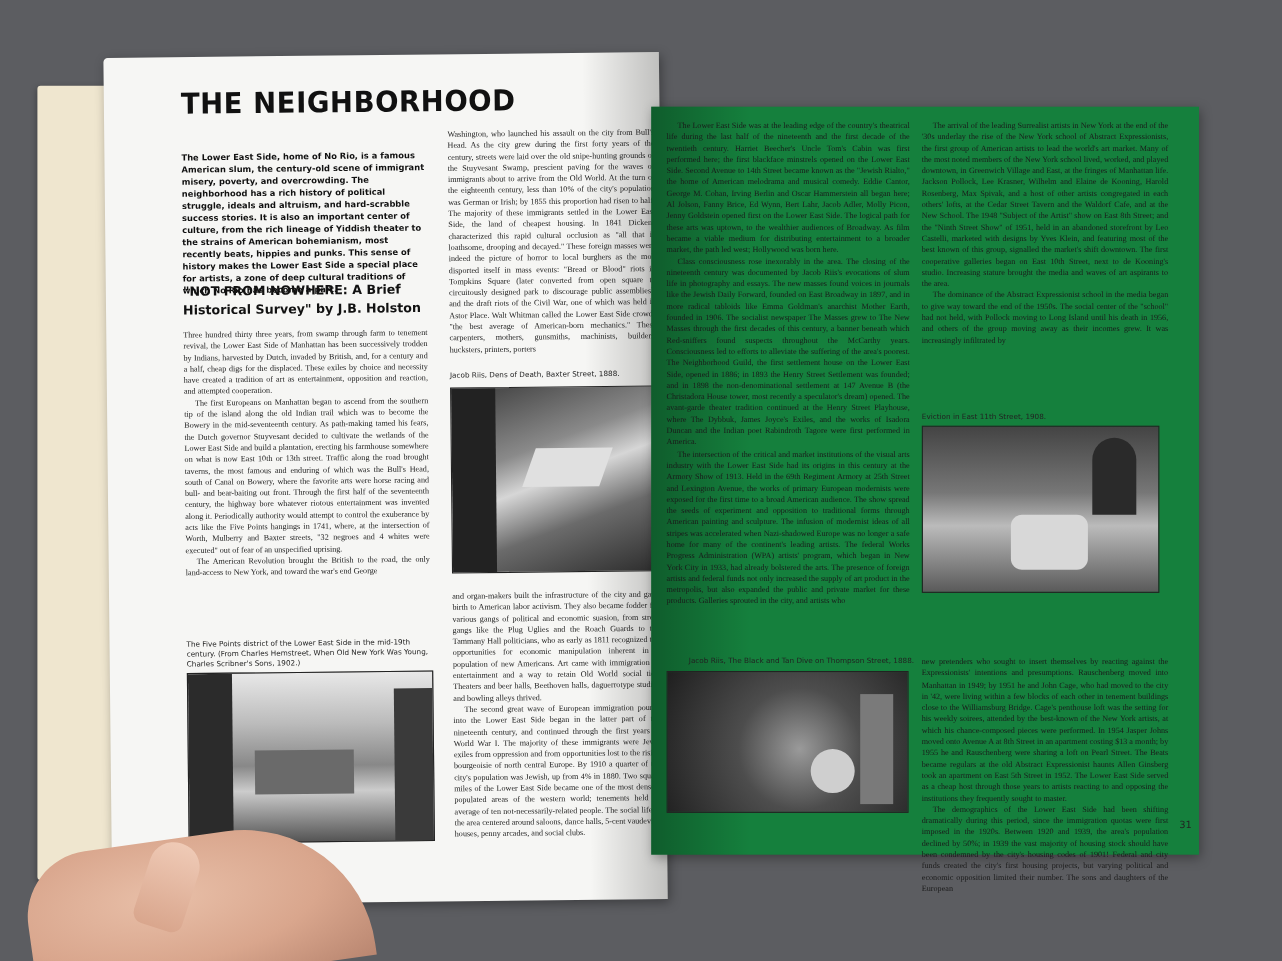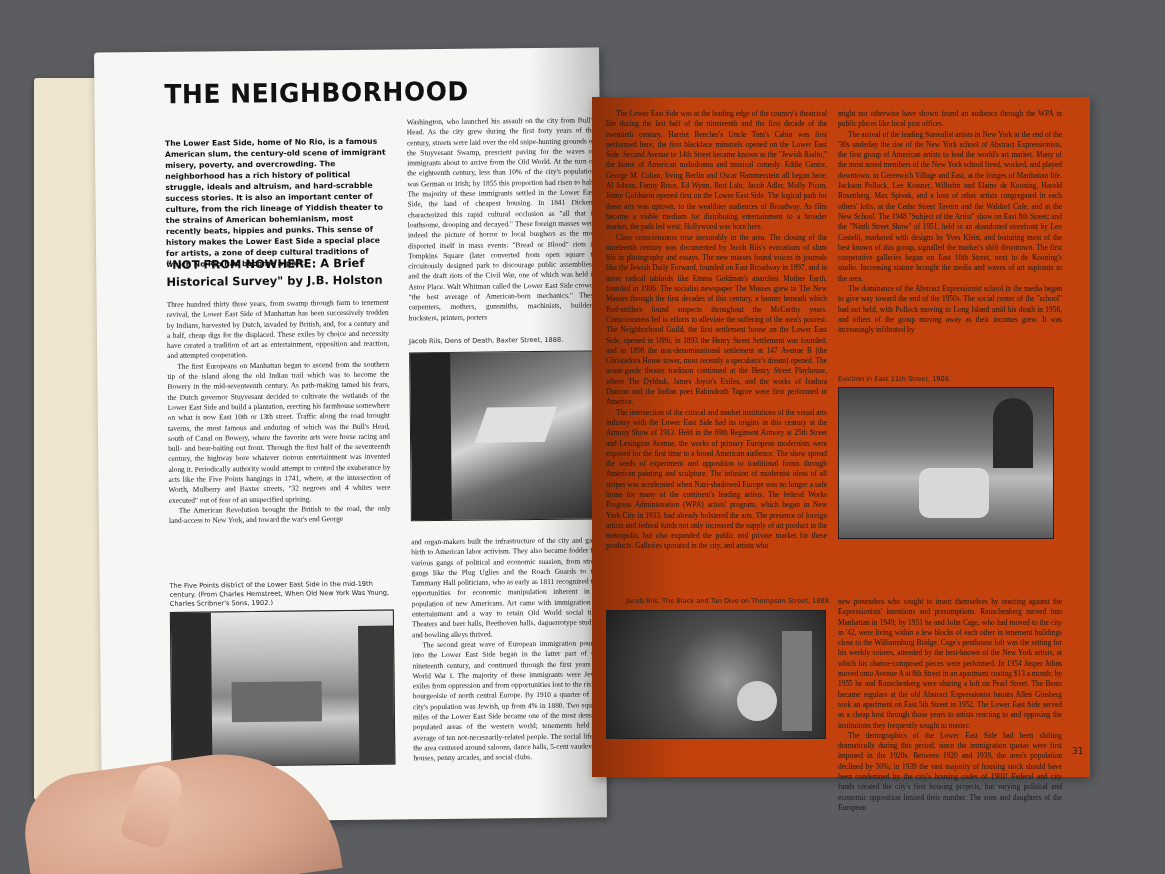--- a/index.html
+++ b/index.html
@@ -26,7 +26,7 @@
   }
   .page-right {
     position:absolute; left:592px; top:97px; width:498px; height:680px;
-    background:#c2410c;
+    background:#15803d;
     box-shadow: 2px 3px 10px rgba(0,0,0,.35);
   }
   .page-right .gutter-shade {

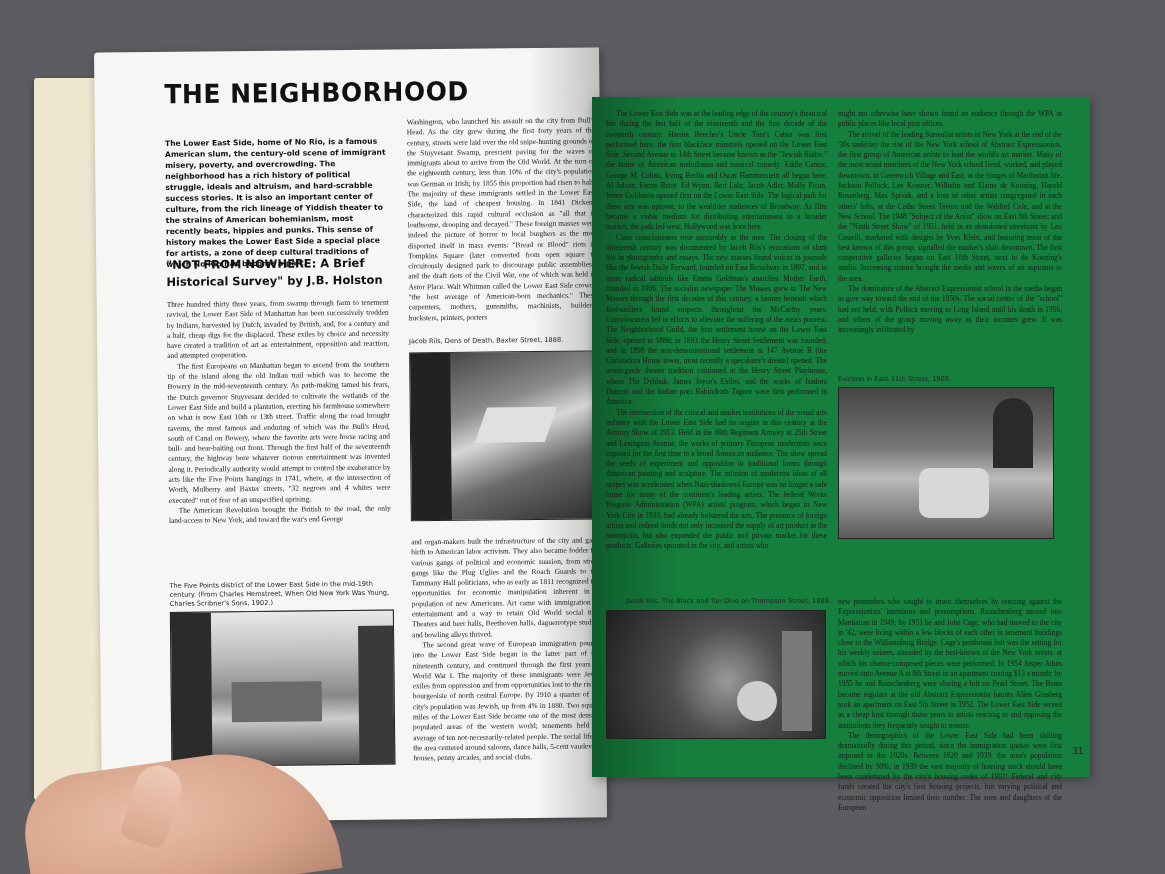--- a/index.html
+++ b/index.html
@@ -136,7 +136,6 @@
   </div>
 
   <div class="col" style="left:246px; top:12px; width:224px;">
-    <p class="first">might not otherwise have shown found an audience through the WPA in public places like local post offices.</p>
     <p>The arrival of the leading Surrealist artists in New York at the end of the '30s underlay the rise of the New York school of Abstract Expressionists, the first group of American artists to lead the world's art market. Many of the most noted members of the New York school lived, worked, and played downtown, in Greenwich Village and East, at the fringes of Manhattan life. Jackson Pollock, Lee Krasner, Wilhelm and Elaine de Kooning, Harold Rosenberg, Max Spivak, and a host of other artists congregated in each others' lofts, at the Cedar Street Tavern and the Waldorf Cafe, and at the New School. The 1948 "Subject of the Artist" show on East 8th Street; and the "Ninth Street Show" of 1951, held in an abandoned storefront by Leo Castelli, marketed with designs by Yves Klein, and featuring most of the best known of this group, signalled the market's shift downtown. The first cooperative galleries began on East 10th Street, next to de Kooning's studio. Increasing stature brought the media and waves of art aspirants to the area.</p>
     <p>The dominance of the Abstract Expressionist school in the media began to give way toward the end of the 1950s. The social center of the "school" had not held, with Pollock moving to Long Island until his death in 1956, and others of the group moving away as their incomes grew. It was increasingly infiltrated by</p>
   </div>

